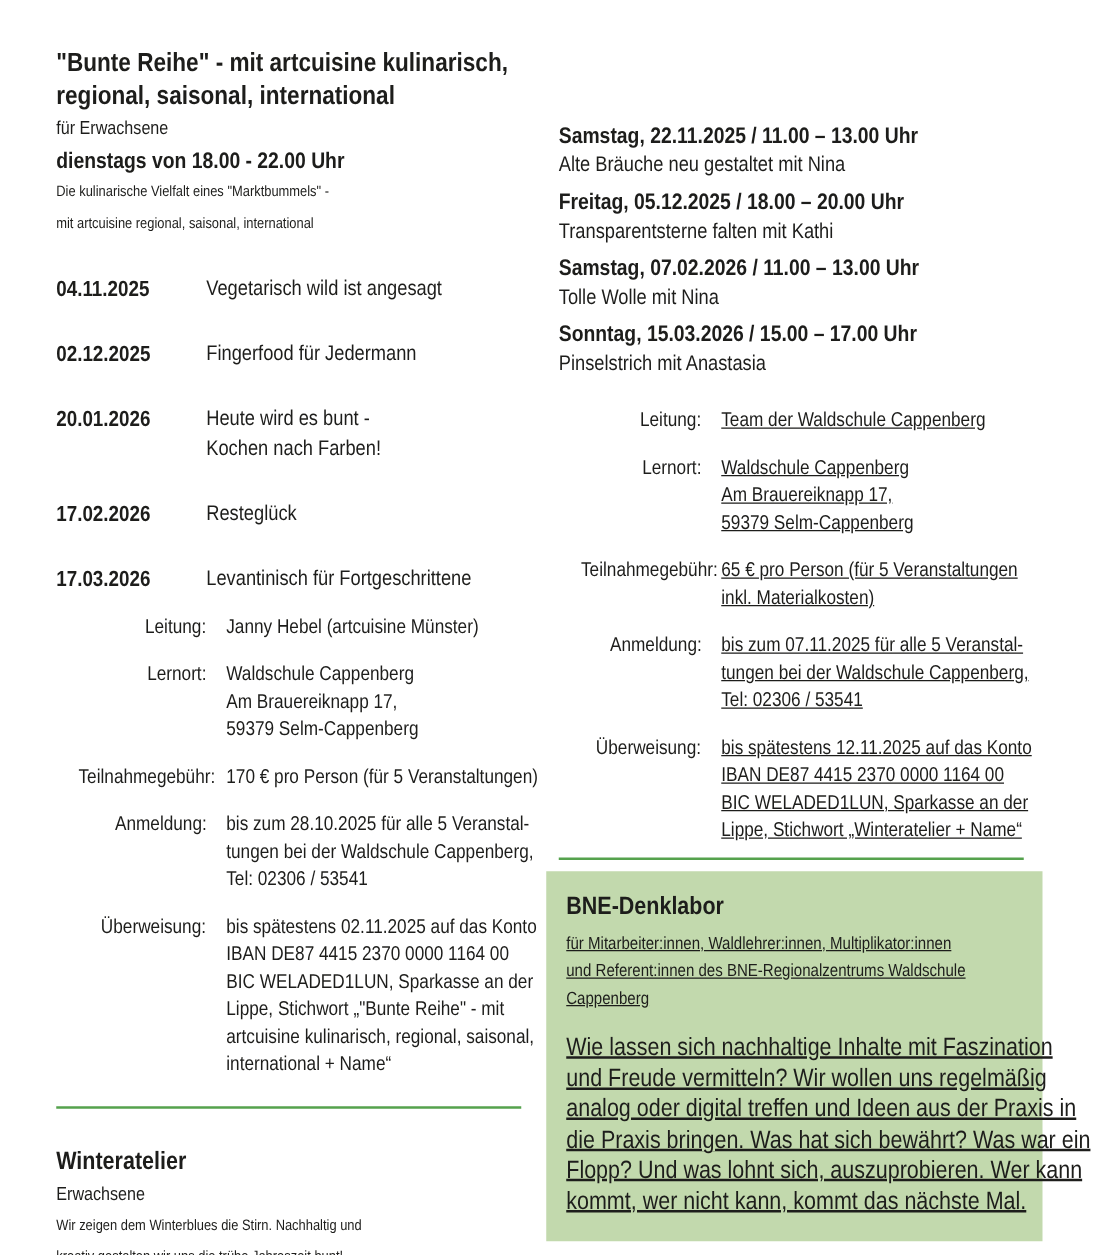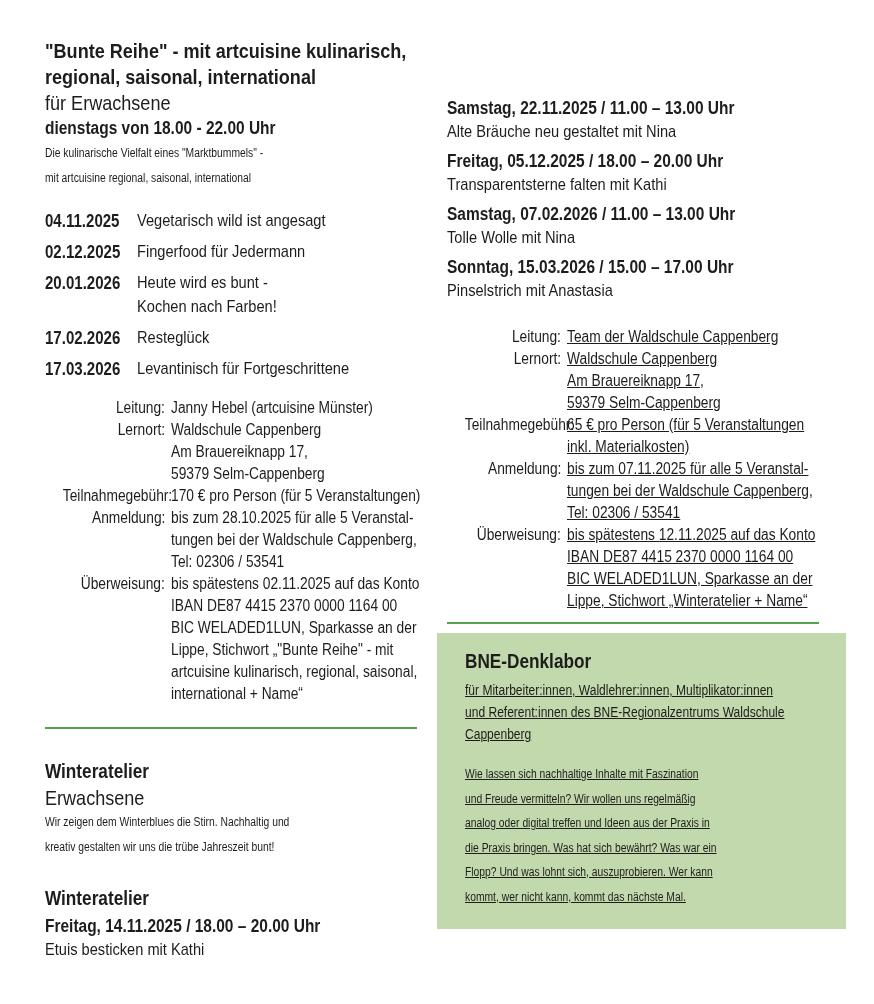--- a/index.html
+++ b/index.html
@@ -22,7 +22,7 @@
 
   .h1 { font-size: 21px; line-height: 26px; font-weight: bold; margin: 6px 0 2px 0; }
   .h2 { font-size: 20px; line-height: 25px; font-weight: bold; }
-  .audience { font-size: 21px; line-height: 22px; }
+  .audience { font-size: 15px; line-height: 22px; }
   .schedule { font-size: 18px; line-height: 24px; font-weight: bold; margin-top: 2px; }
   .desc { font-size: 12px; line-height: 25px; margin-top: 1px; }
 

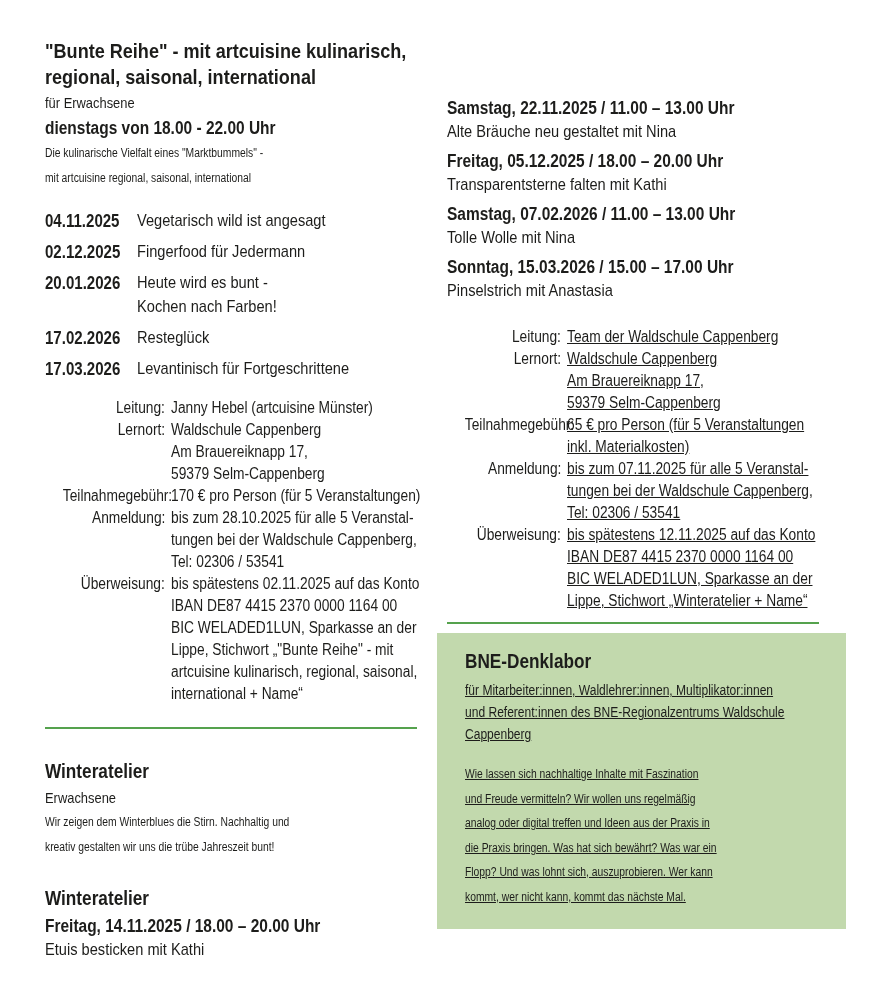--- a/index.html
+++ b/index.html
@@ -26,7 +26,7 @@
   .schedule { font-size: 18px; line-height: 24px; font-weight: bold; margin-top: 2px; }
   .desc { font-size: 12px; line-height: 25px; margin-top: 1px; }
 
-  .date-list { margin-top: 18px; display: grid; grid-template-columns: 92px 1fr; row-gap: 7px; column-gap: 0; }
+  .date-list { margin-top: 28px; display: grid; grid-template-columns: 92px 1fr; row-gap: 7px; column-gap: 0; gap: 28px; }
   .date-cell { font-size: 17.5px; line-height: 24px; font-weight: bold; }
   .date-text { font-size: 17px; line-height: 24px; }
 

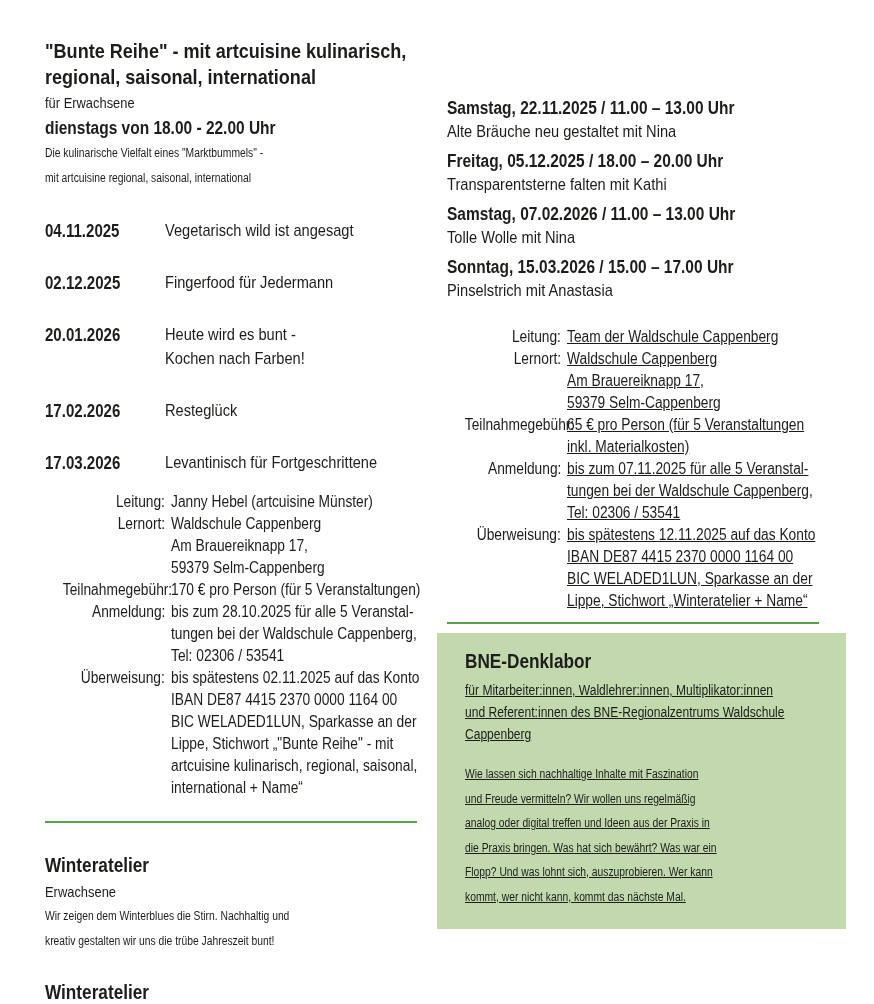--- a/index.html
+++ b/index.html
@@ -30,7 +30,7 @@
   .date-cell { font-size: 17.5px; line-height: 24px; font-weight: bold; }
   .date-text { font-size: 17px; line-height: 24px; }
 
-  .info-list { display: grid; grid-template-columns: 120px 1fr; column-gap: 6px; row-gap: 0; }
+  .info-list { display: grid; grid-template-columns: 120px 1fr; column-gap: 6px; row-gap: 0; gap: 16px; }
   #col-right .info-list { grid-template-columns: 114px 1fr; }
   .info-label { font-size: 16px; line-height: 22px; text-align: right; }
   .info-value { font-size: 16px; line-height: 22px; }

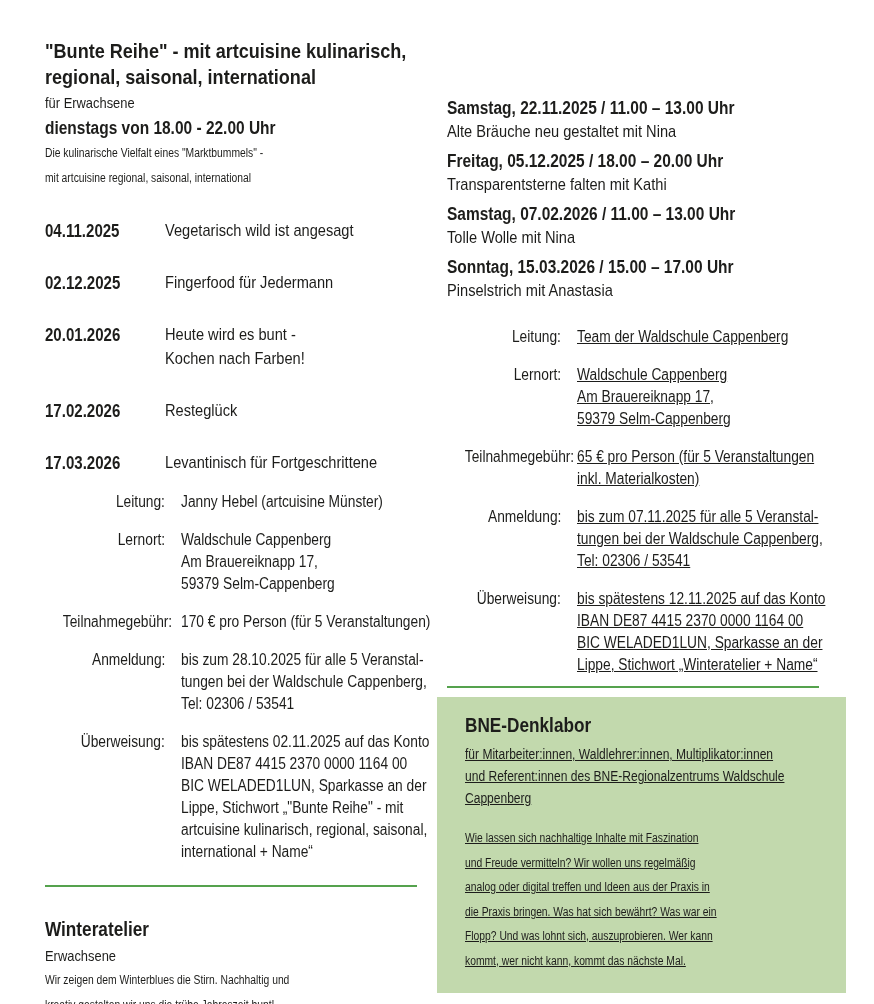--- a/index.html
+++ b/index.html
@@ -44,7 +44,7 @@
   #bne-box {
     margin-top: 9px; margin-left: -10px;
     width: 369px; background: #c2d9ad;
-    padding: 16px 12px 20px 28px;
+    padding: 16px 12px 20px 16px;
   }
   .bne-title { font-size: 20px; line-height: 25px; font-weight: bold; margin-bottom: 5px; }
   .bne-audience { font-size: 14px; line-height: 22px; }

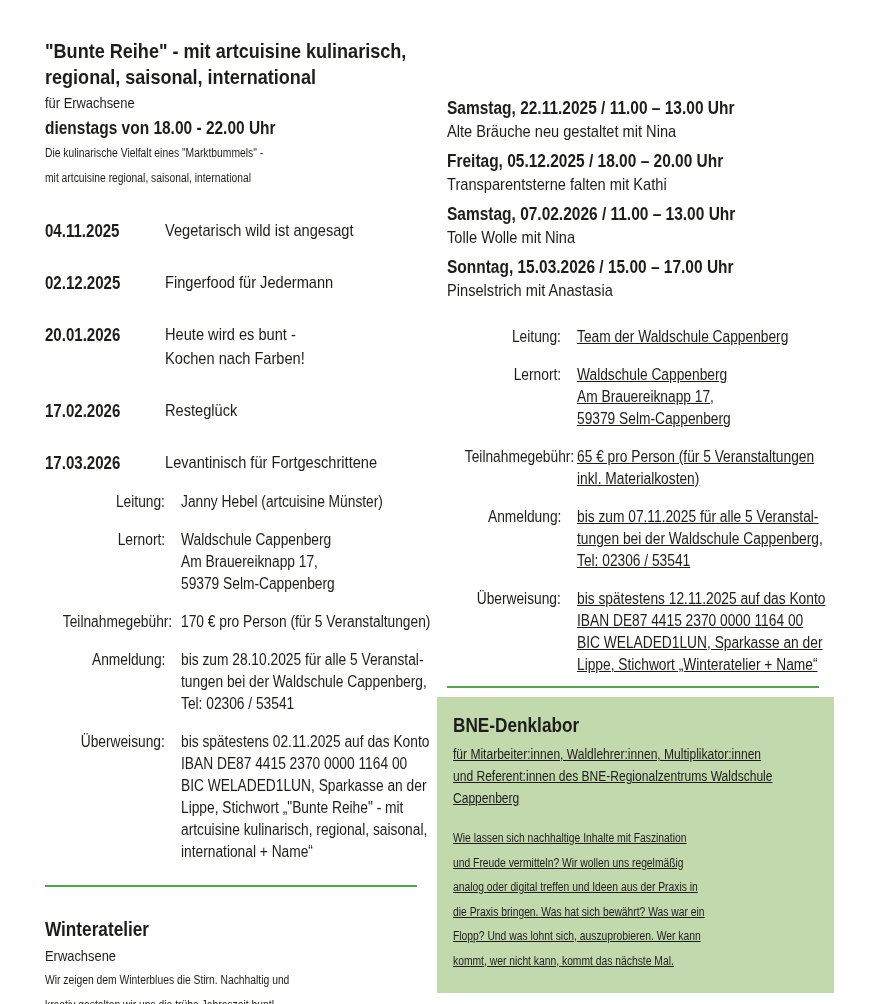--- a/index.html
+++ b/index.html
@@ -48,7 +48,7 @@
   }
   .bne-title { font-size: 20px; line-height: 25px; font-weight: bold; margin-bottom: 5px; }
   .bne-audience { font-size: 14px; line-height: 22px; }
-  .bne-body { font-size: 12px; line-height: 24.5px; margin-top: 17px; }
+  .bne-body { font-size: 20px; line-height: 24.5px; margin-top: 17px; }
 </style>
 </head>
 <body>

